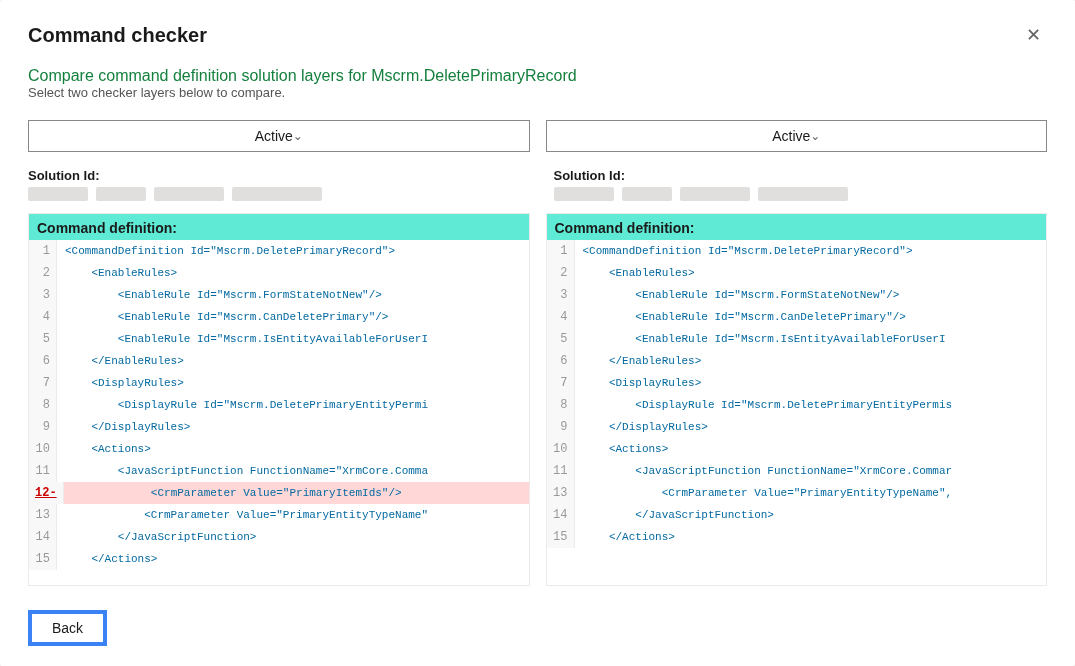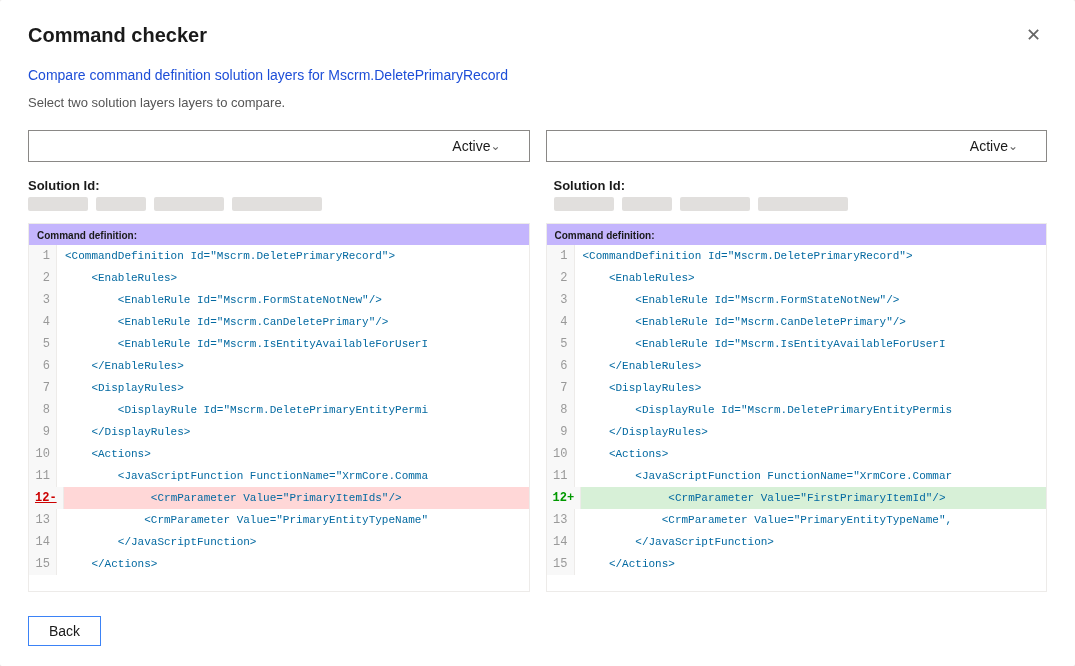--- a/index.html
+++ b/index.html
@@ -46,9 +46,9 @@
       margin-bottom: 20px;
     }
     .subtitle-main {
-      font-size: 14px;
-      color: #1d4ed8;
-      margin-bottom: 12px;
+      font-size: 16px;
+      color: #15803d;
+      margin-bottom: 0;
     }
     .subtitle-sub {
       font-size: 13px;

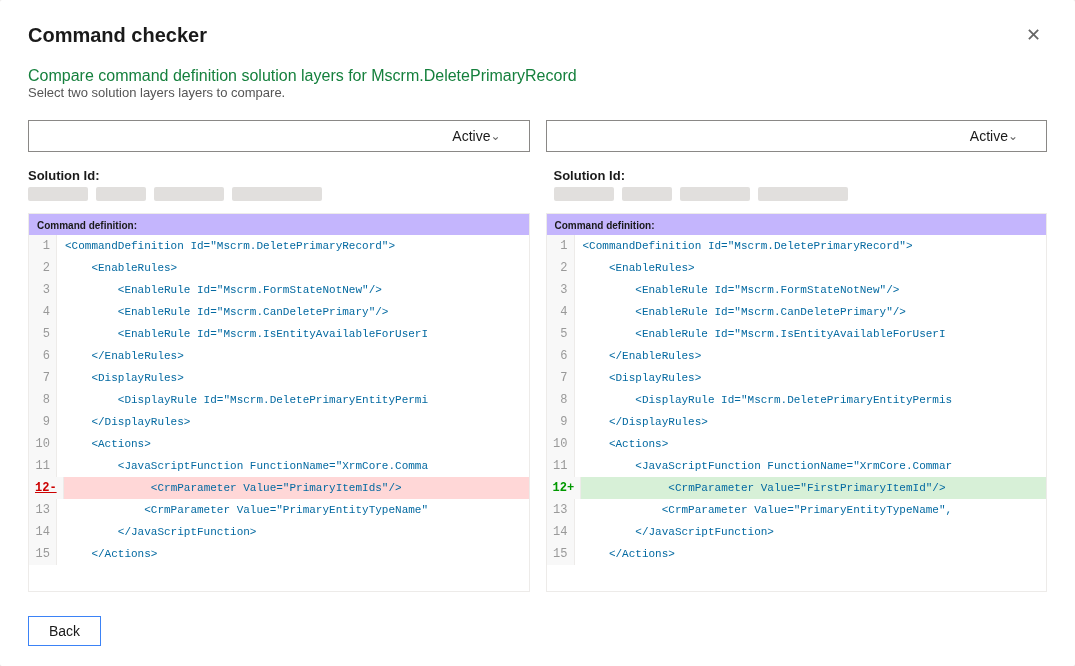--- a/index.html
+++ b/index.html
@@ -199,7 +199,7 @@
 
   <div class="subtitle-section">
     <div class="subtitle-main">Compare command definition solution layers for Mscrm.DeletePrimaryRecord</div>
-    <div class="subtitle-sub">Select two solution layers layers to compare.</div>
+    <div class="subtitle-sub">Select two checker layers below to compare.</div>
   </div>
 
   <div class="dropdowns-row">

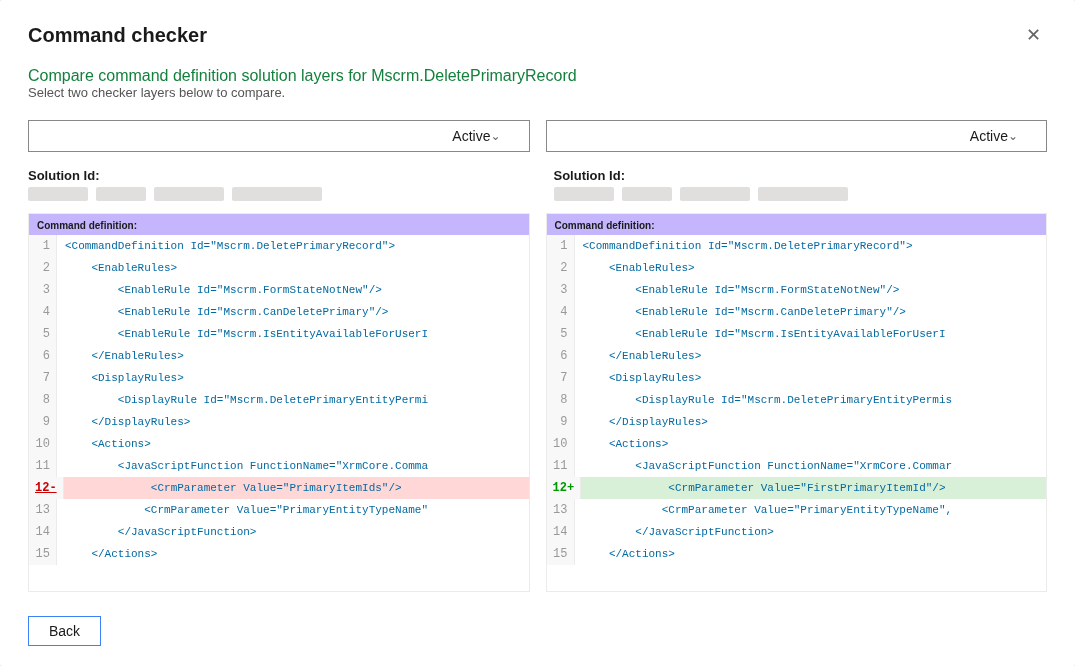--- a/index.html
+++ b/index.html
@@ -64,7 +64,7 @@
     }
     .dropdown {
       width: 100%;
-      padding: 7px 28px;
+      padding: 7px 16px;
       border: 1px solid #8a8886;
       background: #fff;
       font-size: 14px;
@@ -72,7 +72,7 @@
       cursor: pointer;
       display: flex;
       align-items: center;
-      justify-content: flex-end;
+      justify-content: center;
       user-select: none;
     }
     .chevron-icon {

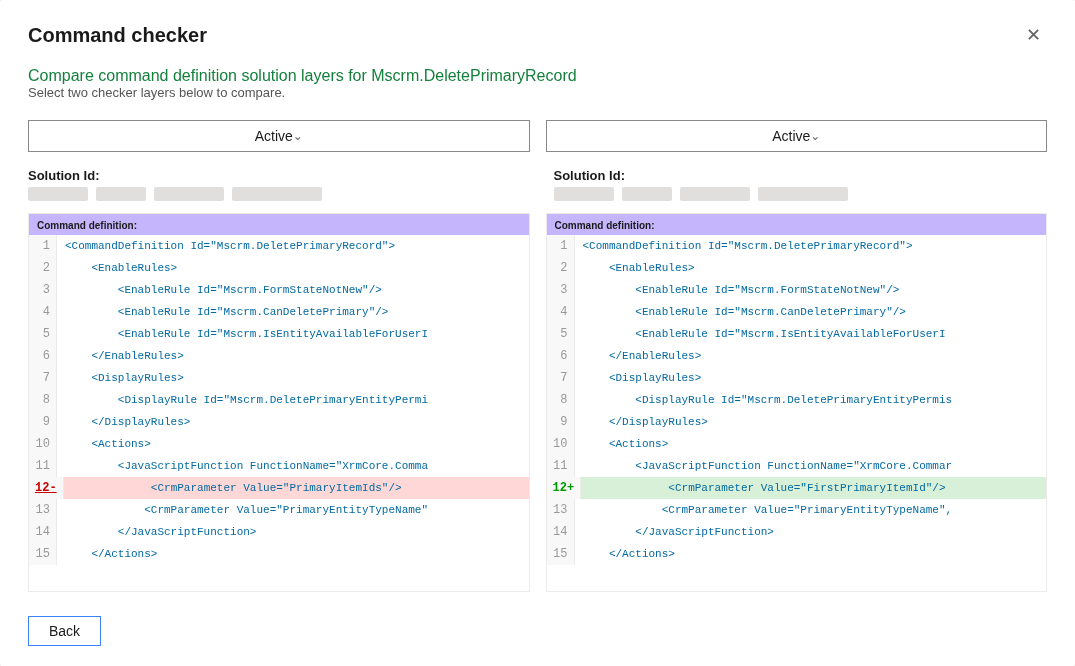--- a/index.html
+++ b/index.html
@@ -119,11 +119,11 @@
       background: #fff;
     }
     .code-panel-label {
-      font-size: 10px;
+      font-size: 14px;
       font-weight: 600;
       color: #1a1a1a;
       padding: 6px 8px 4px 8px;
-      background: #c4b5fd;
+      background: #5eead4;
     }
     .code-content {
       font-family: 'Consolas', 'Courier New', monospace;

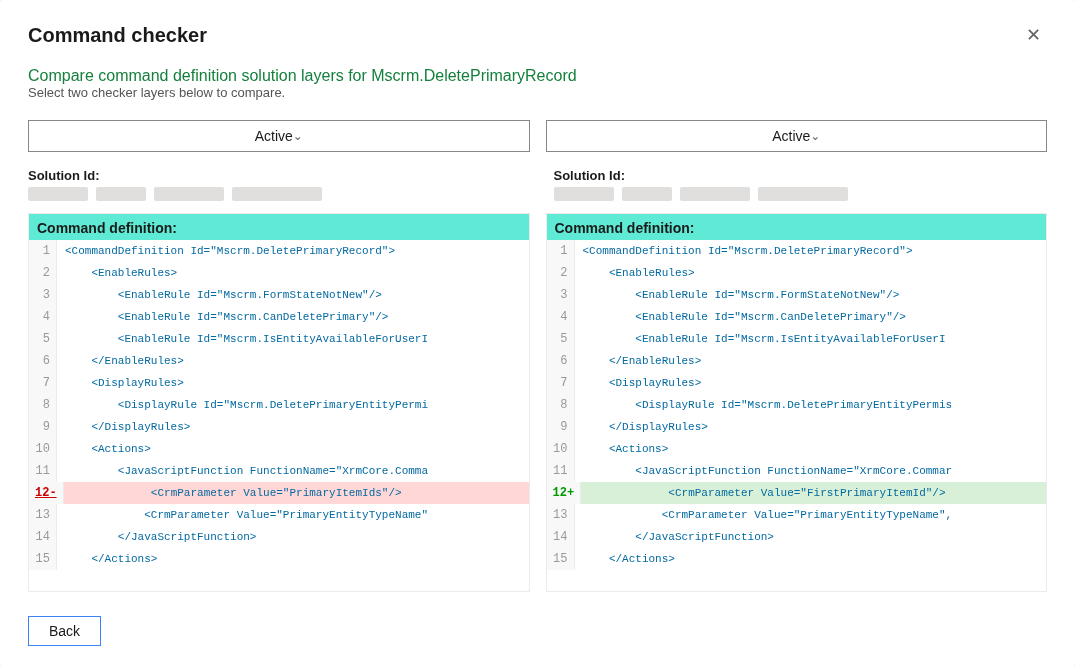--- a/index.html
+++ b/index.html
@@ -353,10 +353,6 @@
             <span class="line-num">11</span>
             <span class="line-code">        &lt;JavaScriptFunction FunctionName="XrmCore.Commar</span>
           </div>
-          <div class="code-line highlight-green">
-            <span class="line-num diff-indicator-green">12+</span>
-            <span class="line-code">            &lt;CrmParameter Value="FirstPrimaryItemId"/&gt;</span>
-          </div>
           <div class="code-line">
             <span class="line-num">13</span>
             <span class="line-code">            &lt;CrmParameter Value="PrimaryEntityTypeName",</span>

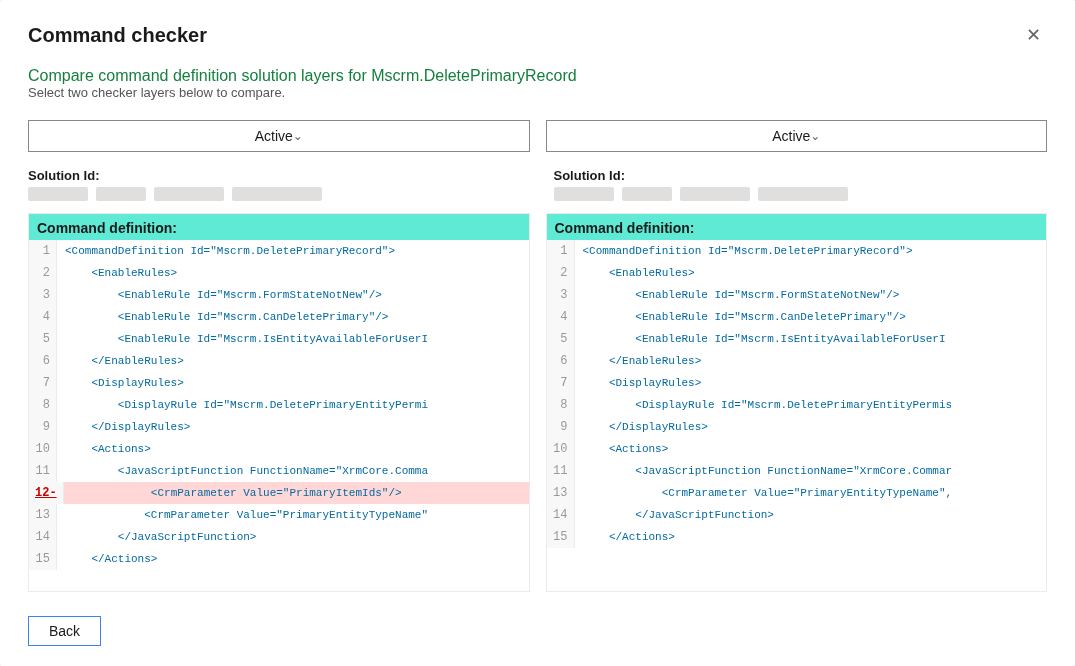--- a/index.html
+++ b/index.html
@@ -180,7 +180,7 @@
     }
     .back-btn {
       padding: 6px 20px;
-      border: 1px solid #3b82f6;
+      border: 4px solid #3b82f6;
       background: #fff;
       font-size: 14px;
       cursor: pointer;

